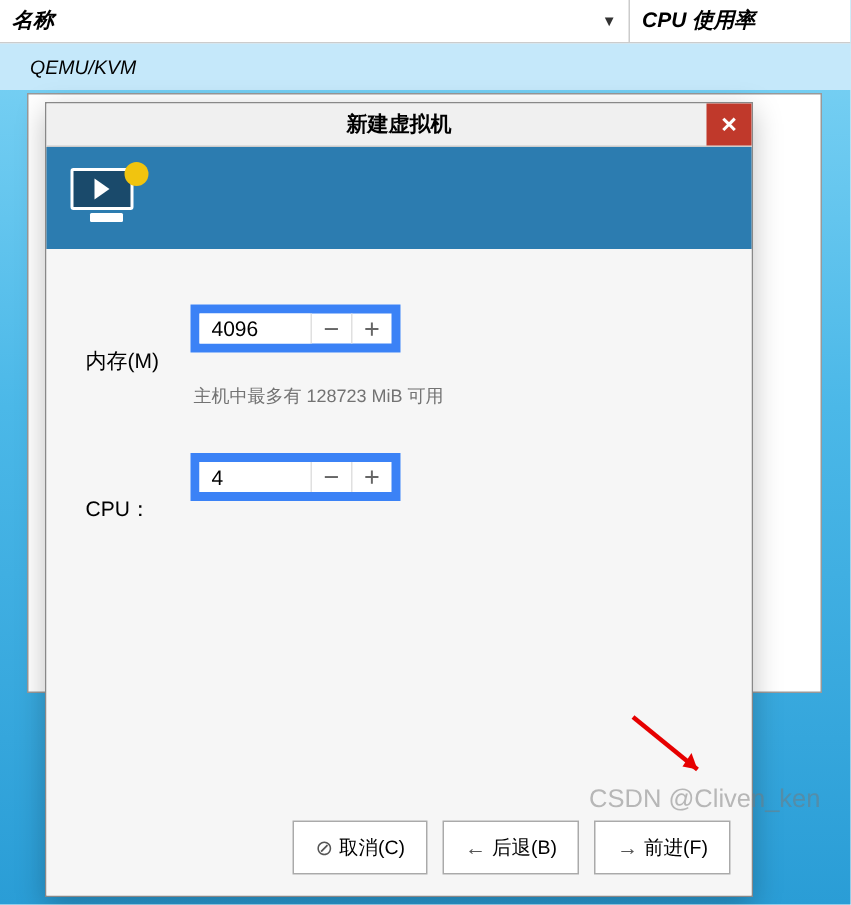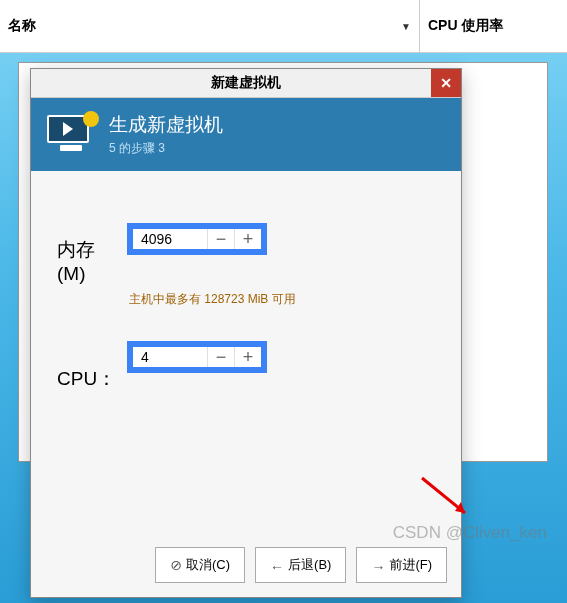--- a/index.html
+++ b/index.html
@@ -10,7 +10,7 @@
       background: linear-gradient(180deg, #7fd4f5 0%, #4bb8e8 45%, #2a9dd6 100%);
       position: relative; overflow: hidden;
     }
-    .bg-table { background: #fff; }
+    .bg-table { background: #fff; font-style: italic; }
     .table-header { display: flex; font-weight: bold; font-size: 14px; border-bottom: 1px solid #ccc; }
     .th-name { flex: 0 0 420px; padding: 3px 8px; border-right: 1px solid #ccc; display: flex; justify-content: space-between; align-items: center; }
     .th-cpu { flex: 1; padding: 17px 8px; }

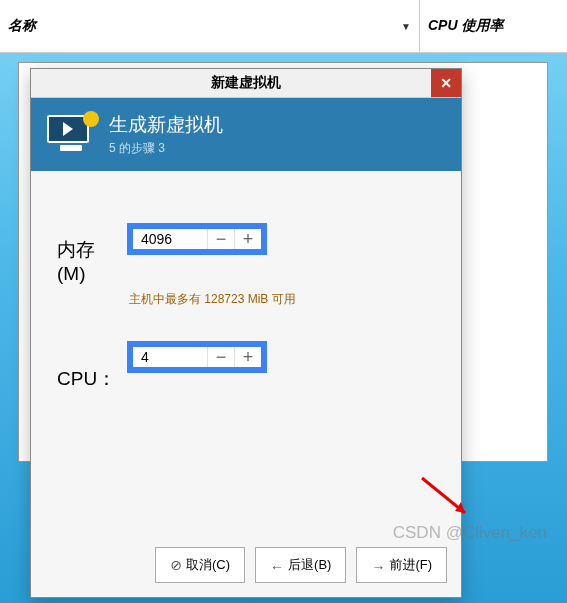--- a/index.html
+++ b/index.html
@@ -13,7 +13,7 @@
     .bg-table { background: #fff; font-style: italic; }
     .table-header { display: flex; font-weight: bold; font-size: 14px; border-bottom: 1px solid #ccc; }
     .th-name { flex: 0 0 420px; padding: 3px 8px; border-right: 1px solid #ccc; display: flex; justify-content: space-between; align-items: center; }
-    .th-cpu { flex: 1; padding: 17px 8px; }
+    .th-cpu { flex: 1; padding: 5px 8px; }
     .table-row { display: flex; background: #c5e8fa; }
     .td-name { flex: 0 0 420px; padding: 8px 20px; }
     .main-panel {

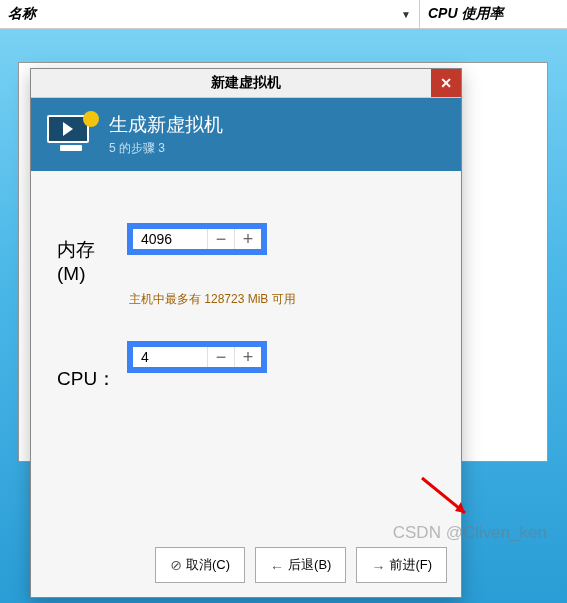--- a/index.html
+++ b/index.html
@@ -114,6 +114,9 @@
       <span>CPU 使用率</span>
     </div>
   </div>
+  <div class="table-row">
+    <div class="td-name">QEMU/KVM</div>
+  </div>
 </div>
 
 <div class="main-panel"></div>

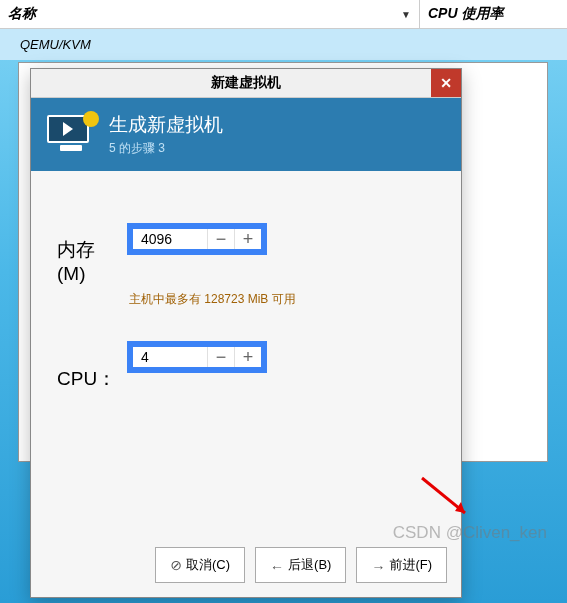--- a/index.html
+++ b/index.html
@@ -23,7 +23,7 @@
     }
     .dialog {
       position: absolute; left: 30px; top: 68px;
-      width: 432px; height: 530px;
+      width: 472px; height: 530px;
       background: #f6f6f6; border: 1px solid #888;
       box-shadow: 0 6px 18px rgba(0,0,0,.25);
       display: flex; flex-direction: column;

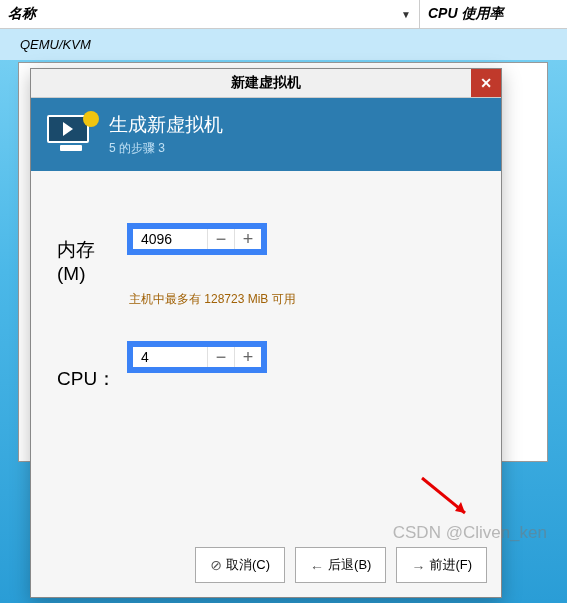--- a/index.html
+++ b/index.html
@@ -135,10 +135,6 @@
       <div class="vm-stand"></div>
       <div class="vm-star"></div>
     </div>
-    <div class="dlg-h-text">
-      <div class="dlg-h-title">生成新虚拟机</div>
-      <div class="dlg-h-sub">5 的步骤 3</div>
-    </div>
   </div>
 
   <div class="dlg-body">

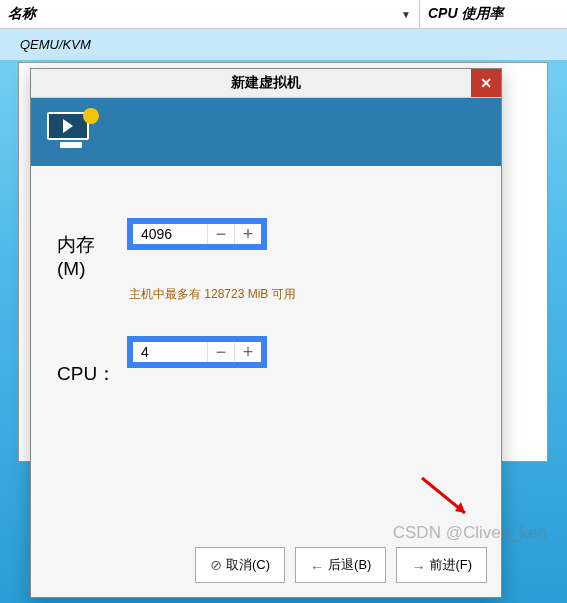--- a/index.html
+++ b/index.html
@@ -65,7 +65,7 @@
     .dlg-body { flex: 1; padding: 22px 26px; background: #f6f6f6; }
     .section-title { font-size: 14px; margin-bottom: 18px; }
     .form-row { display: flex; align-items: center; gap: 10px; margin-bottom: 6px; }
-    .form-label { width: 60px; text-align: left; font-size: 19px; margin-top: 44px; }
+    .form-label { width: 60px; text-align: left; font-size: 14px; margin-top: 44px; }
     .spinner {
       display: flex; border: 6px solid #3b82f6; height: 32px; background: #fff;
       width: 140px;

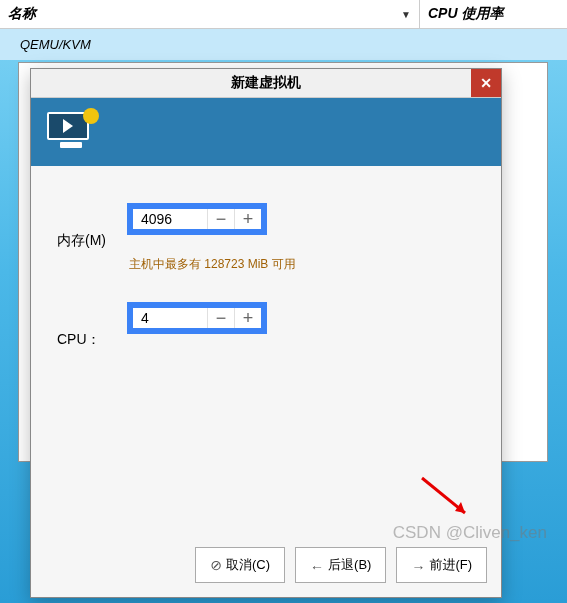--- a/index.html
+++ b/index.html
@@ -79,7 +79,7 @@
       display: flex; align-items: center; justify-content: center;
       font-size: 18px; color: #666; cursor: pointer; user-select: none;
     }
-    .hint { font-size: 12px; color: #a16207; margin-left: 72px; margin-bottom: 14px; }
+    .hint { font-size: 12px; color: #737373; margin-left: 72px; margin-bottom: 14px; }
     .dlg-footer {
       padding: 14px 14px; display: flex; justify-content: flex-end; gap: 10px;
       background: #f6f6f6;

